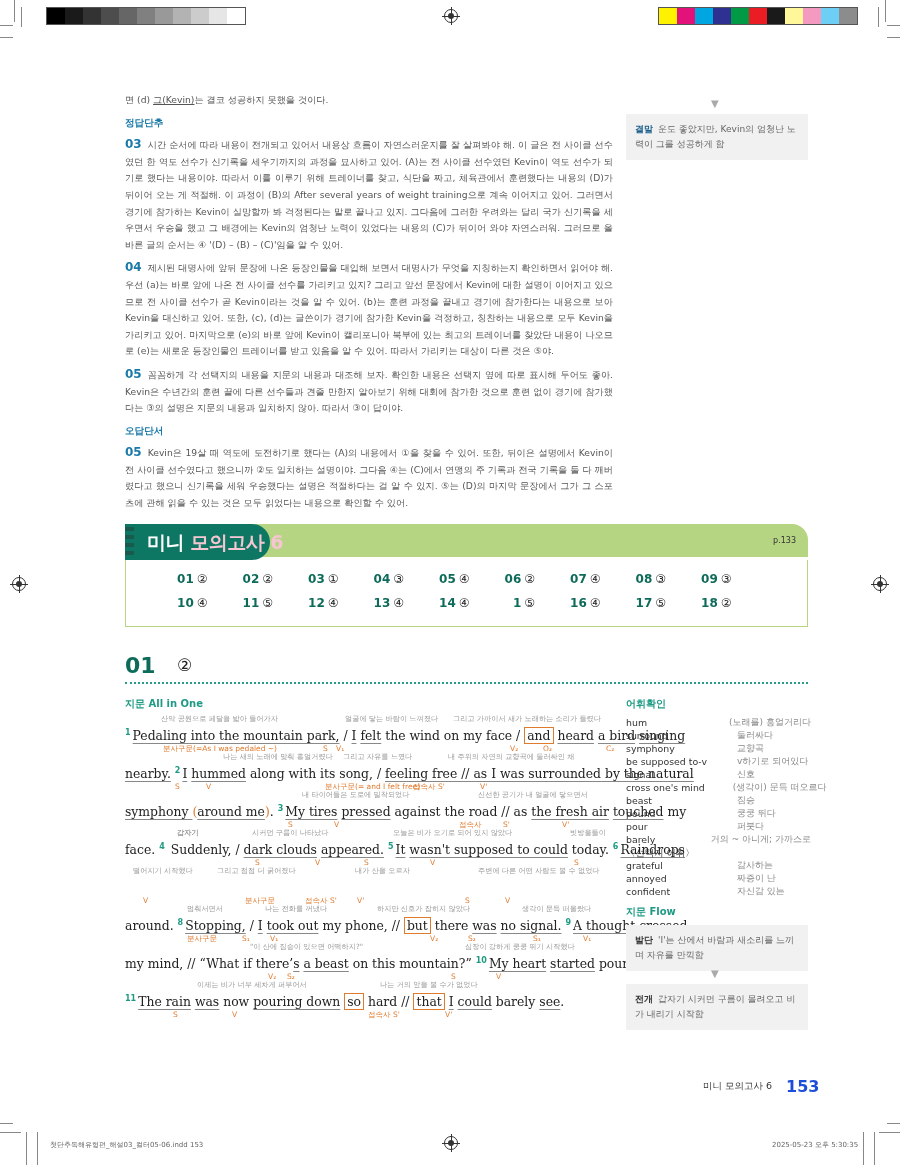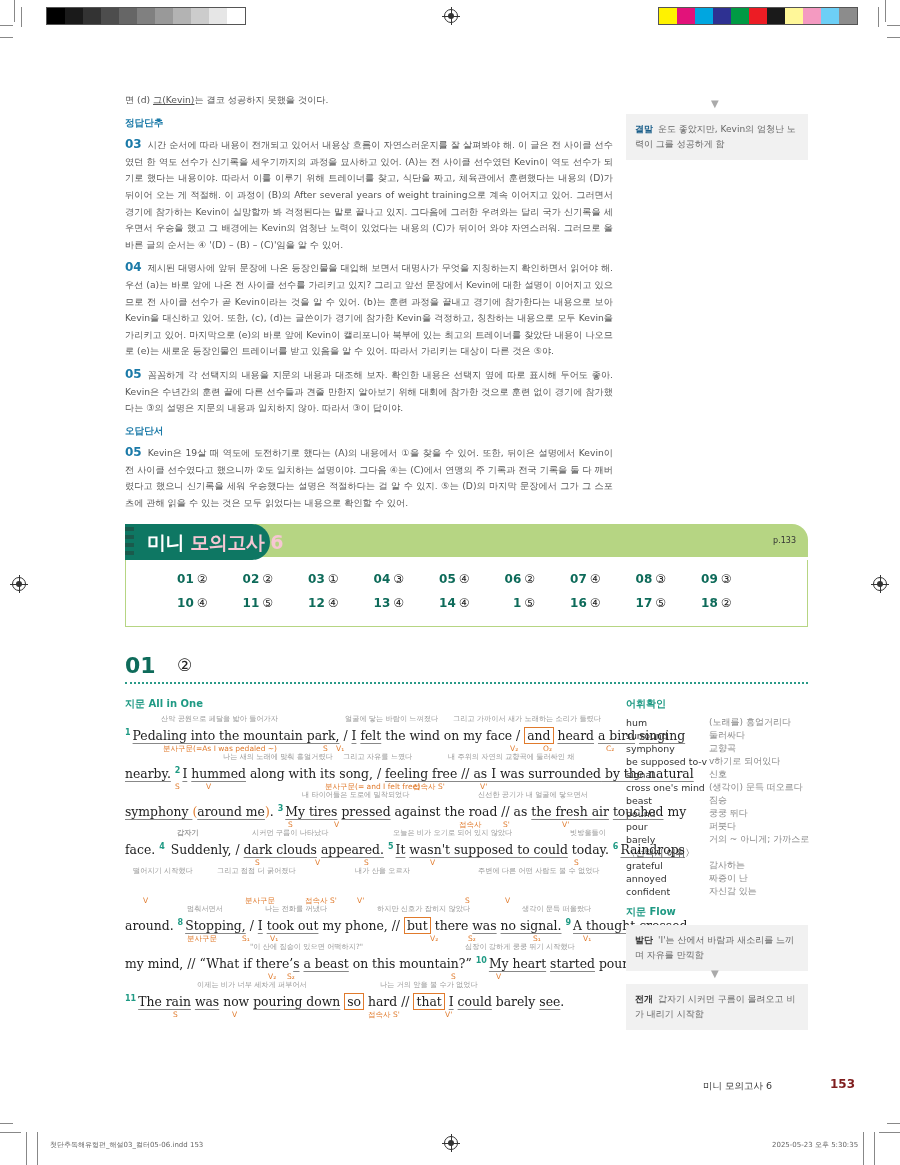--- a/index.html
+++ b/index.html
@@ -61,7 +61,7 @@
 
   
   .vocab { position: absolute; left: 626px; top: 716px; width: 185px; font-size: 9.4px; line-height: 13px; color: #333; }
-  .vocab .row { display: flex; }
+  .vocab .row { display: flex; gap: 28px; }
   .vocab .en { width: 83px; white-space: nowrap; }
   .vocab .ko2 { color: #888; white-space: nowrap; font-size: 9px; }
   .vocab .sub { color: #333; }

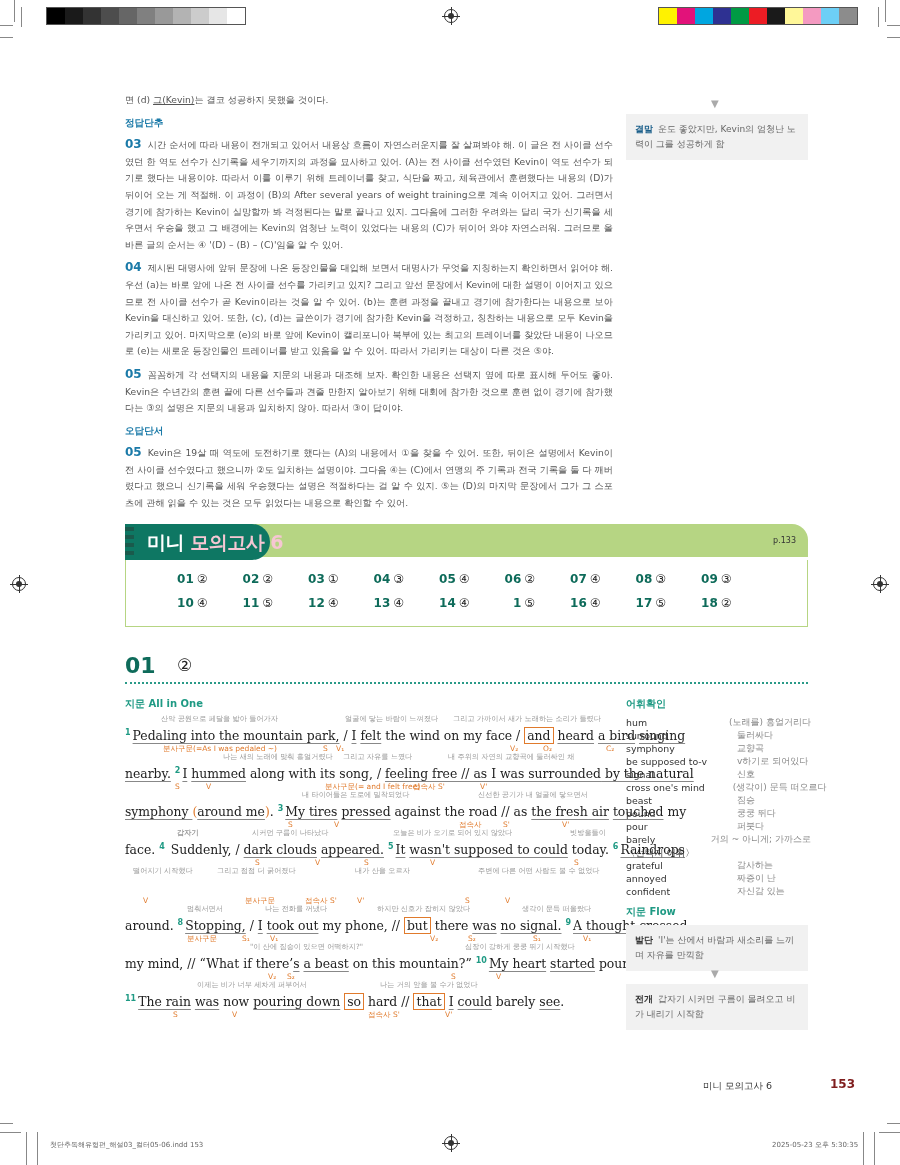--- a/index.html
+++ b/index.html
@@ -71,7 +71,7 @@
   .flow-arrow { position: absolute; left: 711px; color: #aaa; font-size: 10px; }
 
   .footer-title { position: absolute; left: 703px; top: 1080px; font-size: 9.5px; color: #333; }
-  .footer-page { position: absolute; left: 830px; top: 1077px; font-size: 12px; font-weight: bold; color: #7f1d1d; }
+  .footer-page { position: absolute; left: 786px; top: 1077px; font-size: 16px; font-weight: bold; color: #1d4ed8; }
   .slug-left { position: absolute; left: 50px; top: 1140px; font-size: 7px; color: #666; }
   .slug-right { position: absolute; left: 772px; top: 1140px; font-size: 7px; color: #666; }
 </style>

